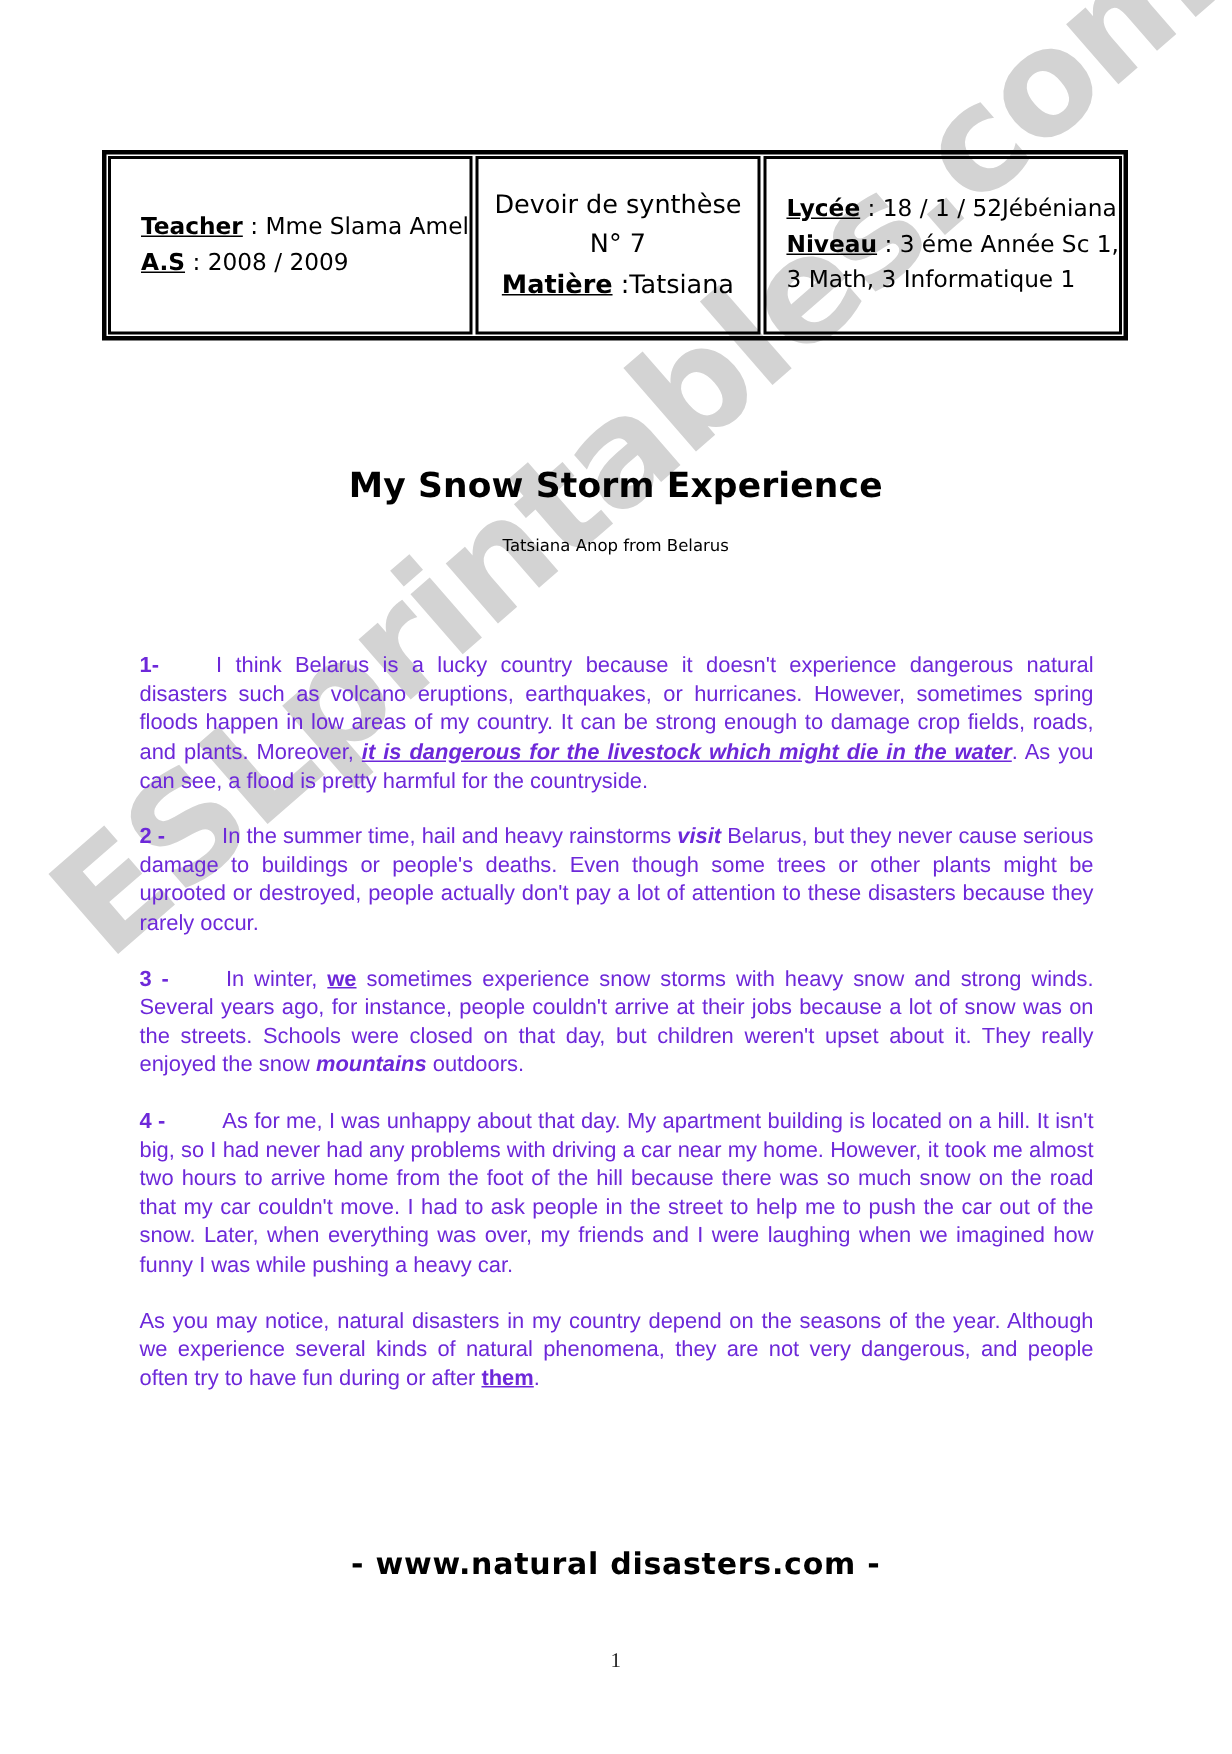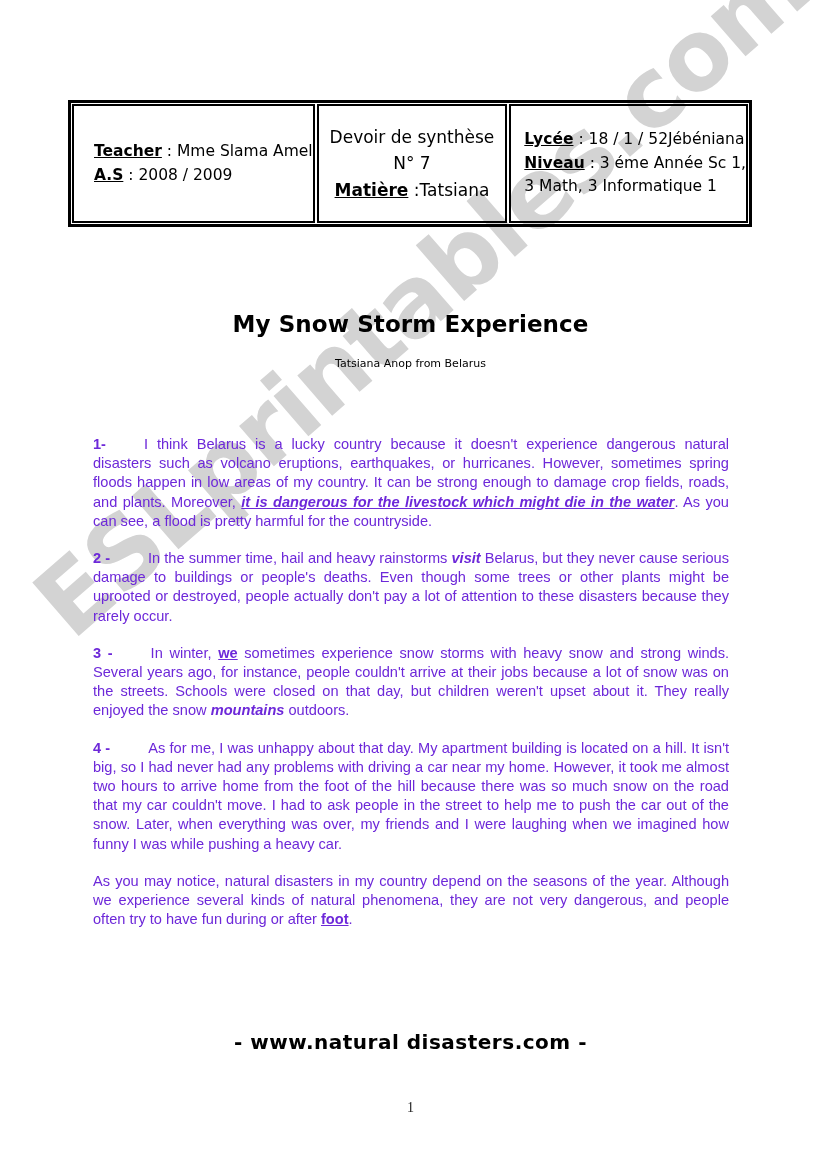--- a/index.html
+++ b/index.html
@@ -236,7 +236,7 @@
 
     <p class="para"><span class="para-num">4 -</span><span class="indent-gap"></span><span>As for me, I was unhappy about that day. My apartment building is located on a hill. It isn't big, so I had never had any problems with driving a car near my home. However, it took me almost two hours to arrive home from the foot of the hill because there was so much snow on the road that my car couldn't move. I had to ask people in the street to help me to push the car out of the snow. Later, when everything was over, my friends and I were laughing when we imagined how funny I was while pushing a heavy car.</span></p>
 
-    <p class="para"><span>As you may notice, natural disasters in my country depend on the seasons of the year. Although we experience several kinds of natural phenomena, they are not very dangerous, and people often try to have fun during or after </span><span class="bold-ul">foot</span><span>.</span></p>
+    <p class="para"><span>As you may notice, natural disasters in my country depend on the seasons of the year. Although we experience several kinds of natural phenomena, they are not very dangerous, and people often try to have fun during or after </span><span class="bold-ul">them</span><span>.</span></p>
 
   </div>
 

